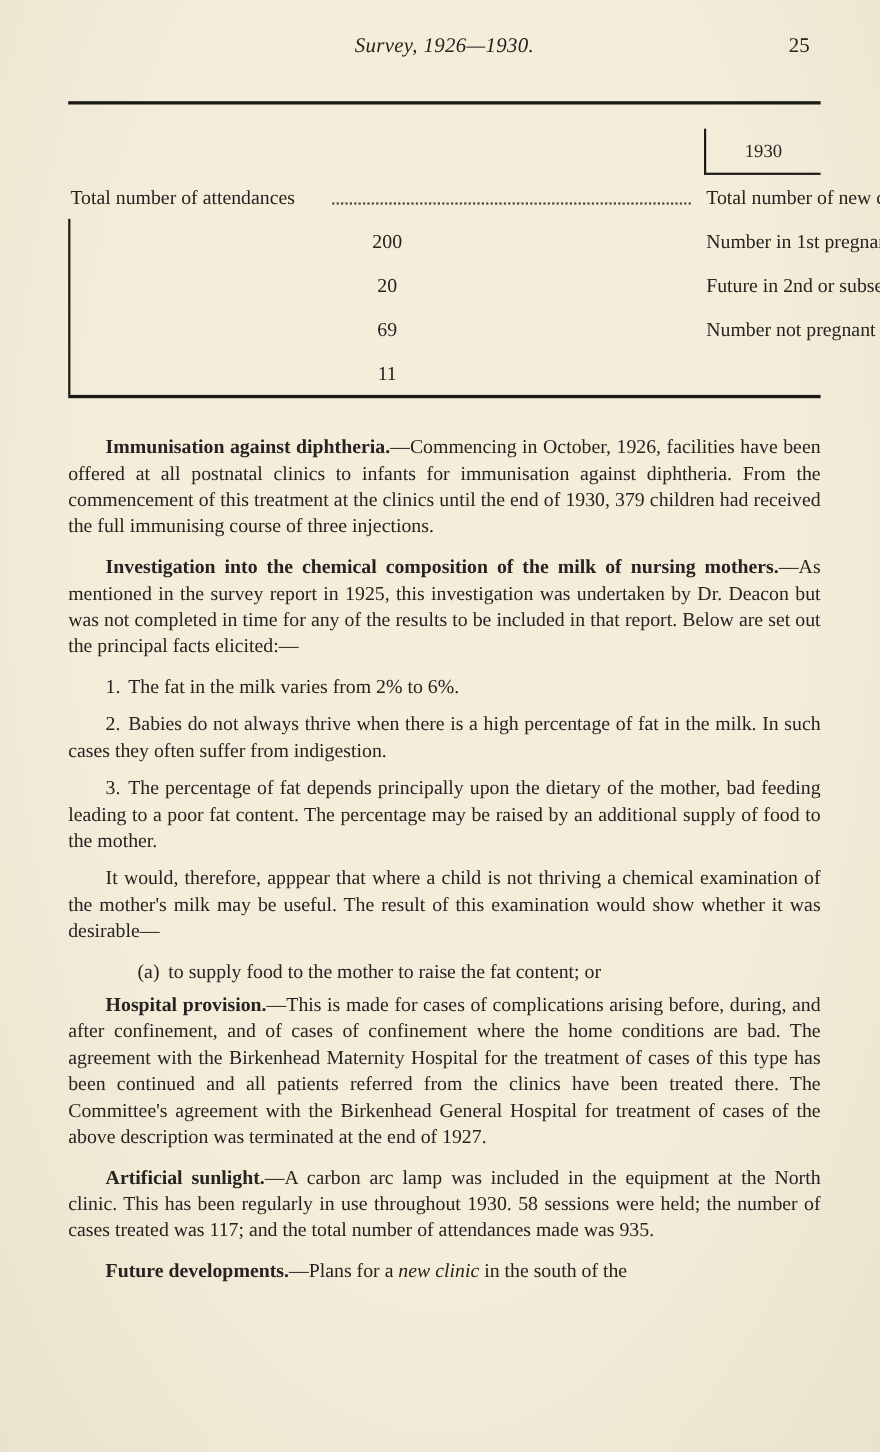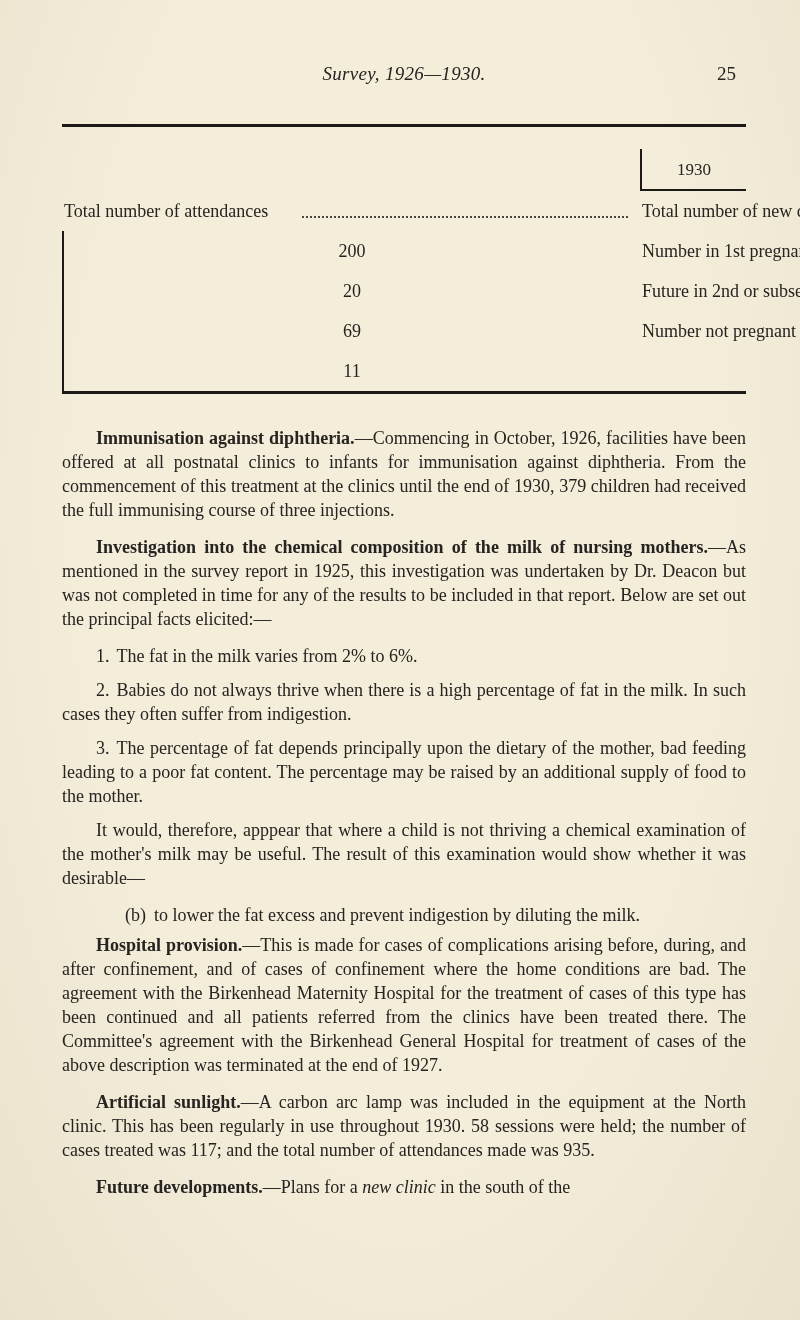--- a/index.html
+++ b/index.html
@@ -21,7 +21,6 @@
     position: relative;
     height: 28px;
     margin-bottom: 34px;
-    margin-top: 32px;
   }
   .page-title {
     display: block;

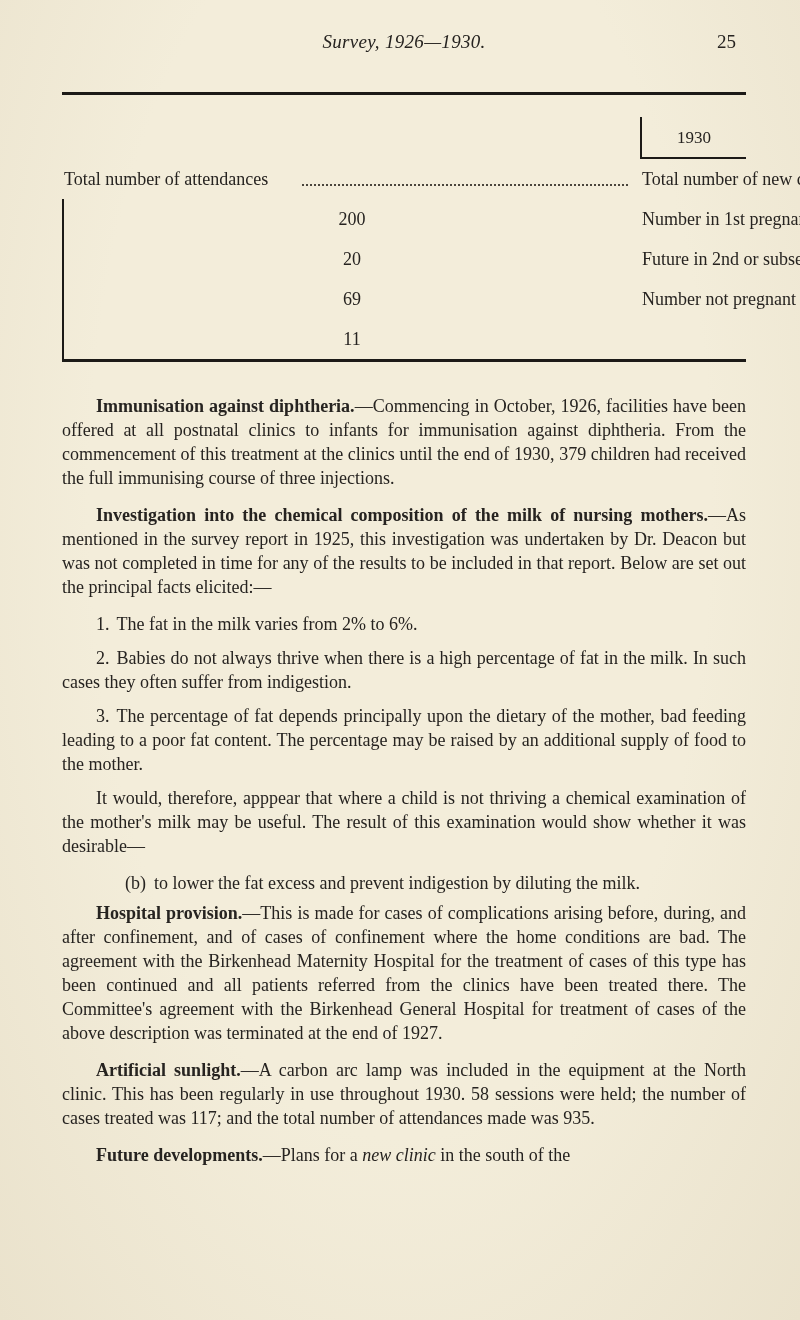--- a/index.html
+++ b/index.html
@@ -158,6 +158,9 @@
   <p class="para">It would, therefore, apppear that where a child is not thriving a chemical examination of the mother's milk may be useful. The result of this examination would show whether it was desirable—</p>
 
   <p class="option">
+    <span class="otag">(a)</span><span>to supply food to the mother to raise the fat content; or</span>
+  </p>
+  <p class="option">
     <span class="otag">(b)</span><span>to lower the fat excess and prevent indigestion by diluting the milk.</span>
   </p>
 

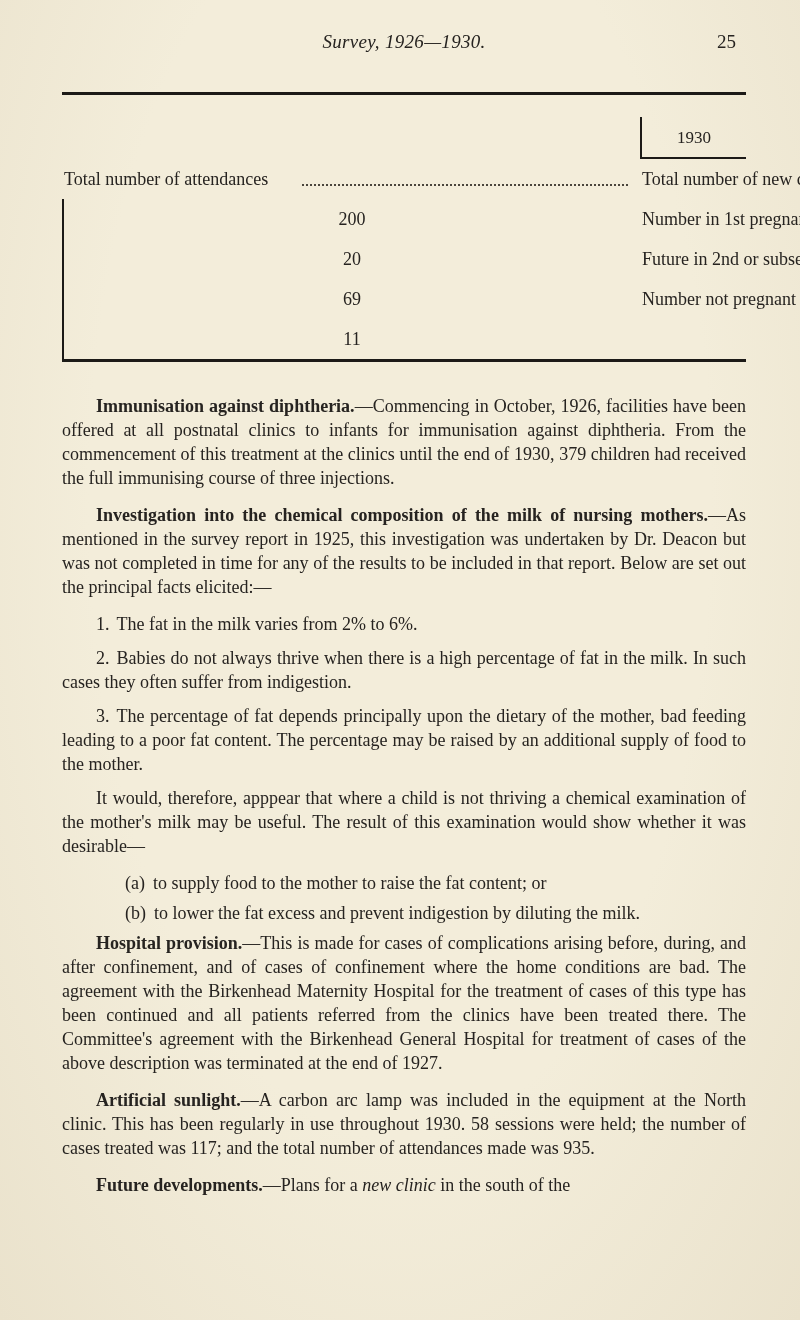--- a/index.html
+++ b/index.html
@@ -160,9 +160,6 @@
   <p class="option">
     <span class="otag">(a)</span><span>to supply food to the mother to raise the fat content; or</span>
   </p>
-  <p class="option">
-    <span class="otag">(b)</span><span>to lower the fat excess and prevent indigestion by diluting the milk.</span>
-  </p>
 
   <p class="para">
     <strong>Hospital provision.</strong><span>—This is made for cases of complications arising before, during, and after confinement, and of cases of confinement where the home conditions are bad. The agreement with the Birkenhead Maternity Hospital for the treatment of cases of this type has been continued and all patients referred from the clinics have been treated there. The Committee's agreement with the Birkenhead General Hospital for treatment of cases of the above description was terminated at the end of 1927.</span>

